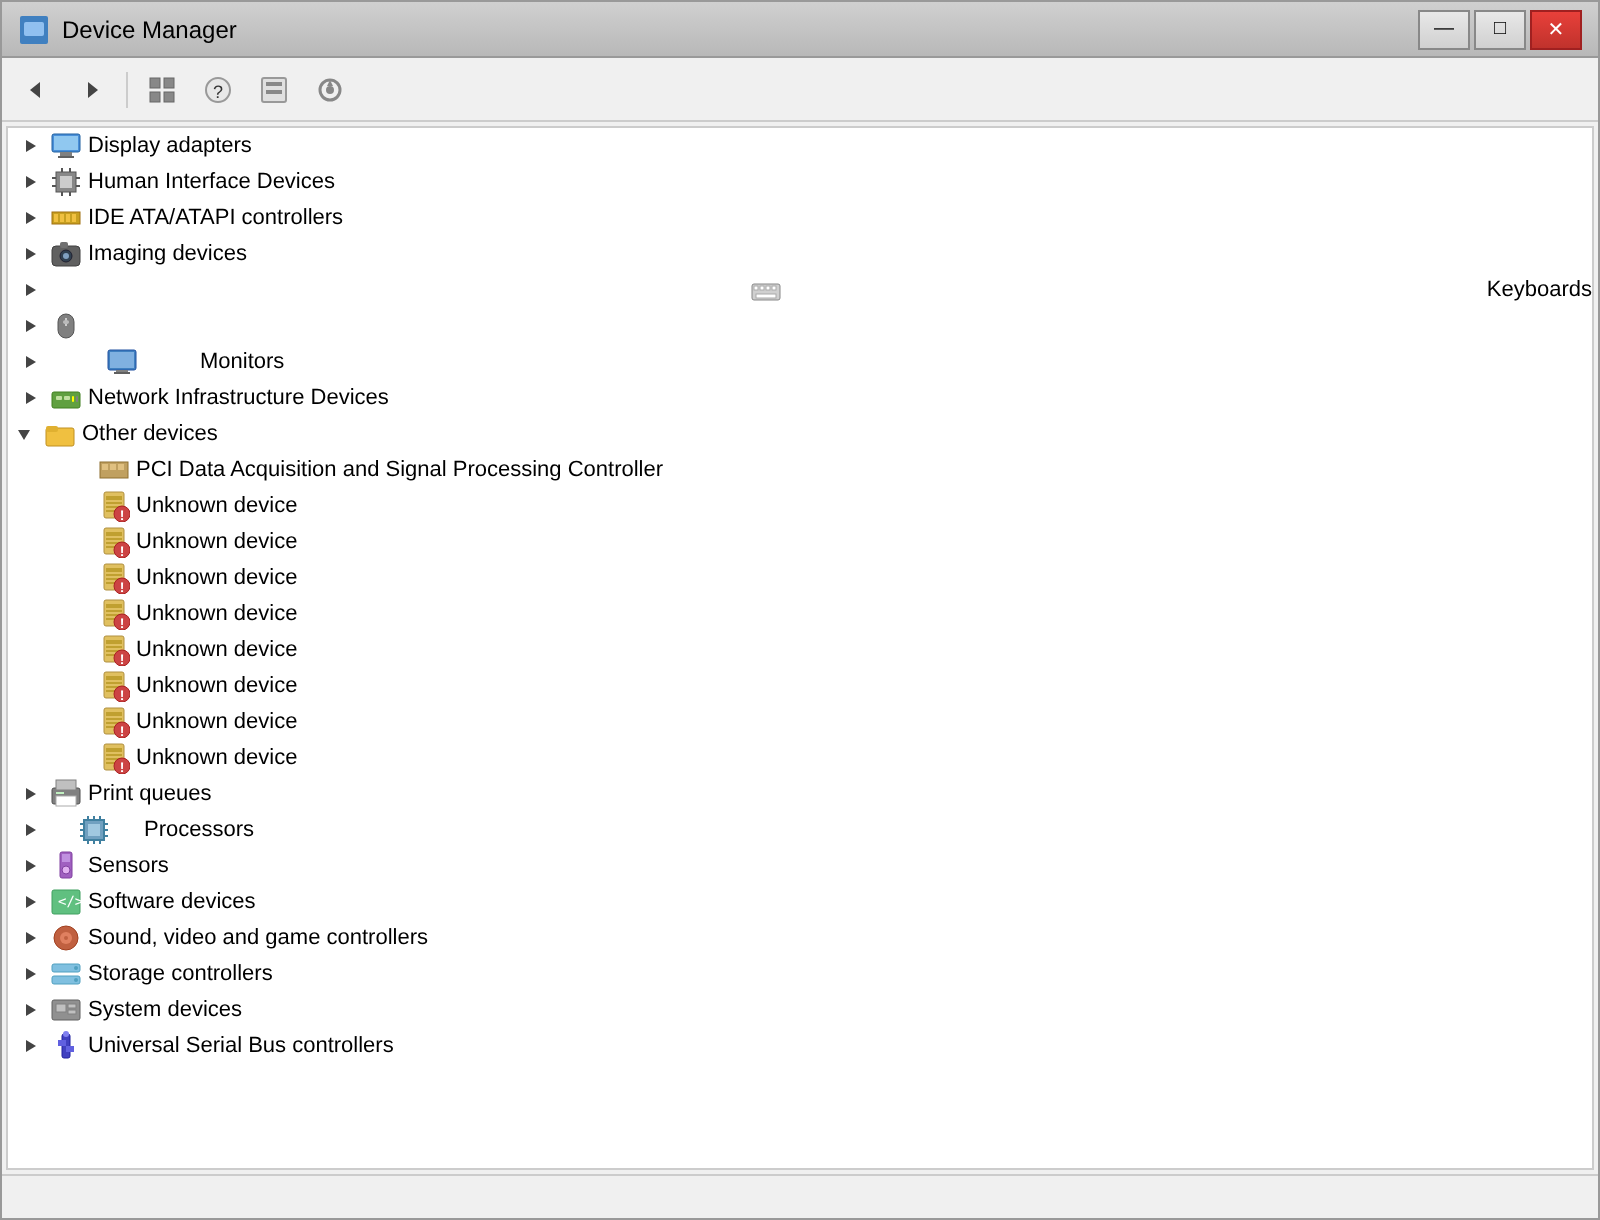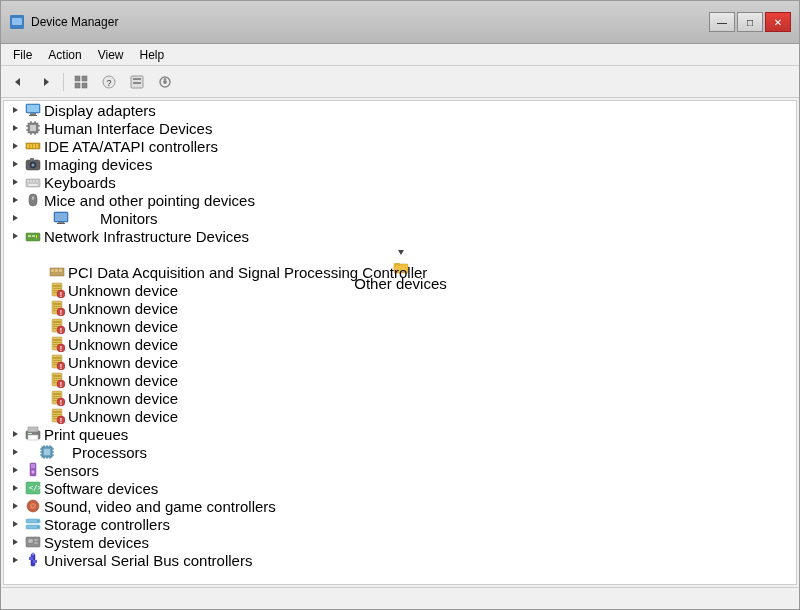--- a/index.html
+++ b/index.html
@@ -21,7 +21,7 @@
     }
     .title-bar {
       background: linear-gradient(to bottom, #d0d0d0, #b8b8b8);
-      height: 43px;
+      height: 28px;
       display: flex;
       align-items: center;
       justify-content: space-between;

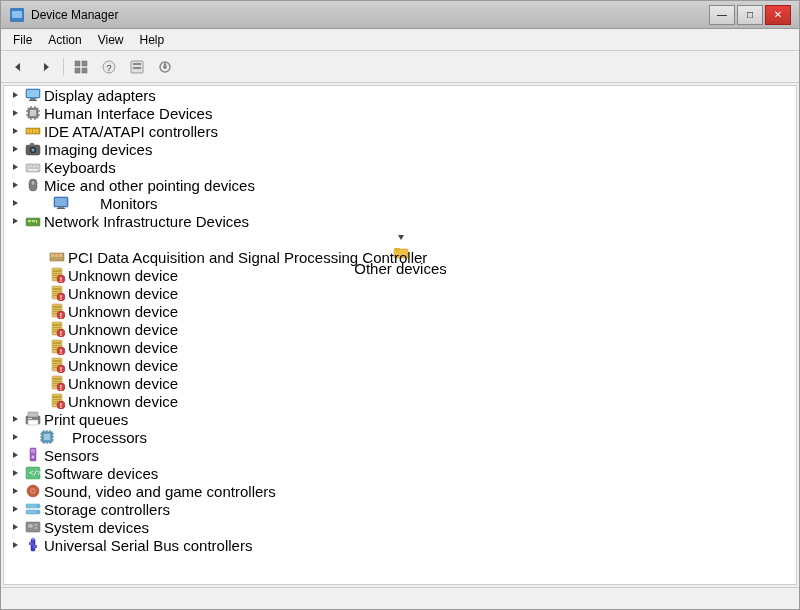--- a/index.html
+++ b/index.html
@@ -193,12 +193,6 @@
     </div>
   </div>
 
-  <div class="menu-bar">
-  <div class="menu-item">File</div>
-      <div class="menu-item">Action</div>
-      <div class="menu-item">View</div>
-      <div class="menu-item">Help</div>
-    </div>
 
   <div class="toolbar">
   <button class="toolbar-btn">

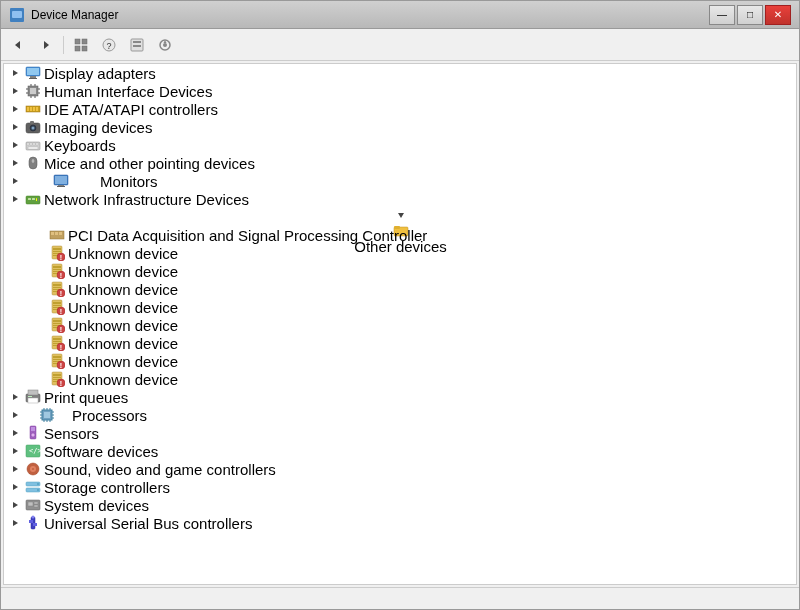--- a/index.html
+++ b/index.html
@@ -145,7 +145,7 @@
       justify-content: center;
     }
     .item-label {
-      font-size: 15px;
+      font-size: 11px;
     }
     .status-bar {
       height: 22px;

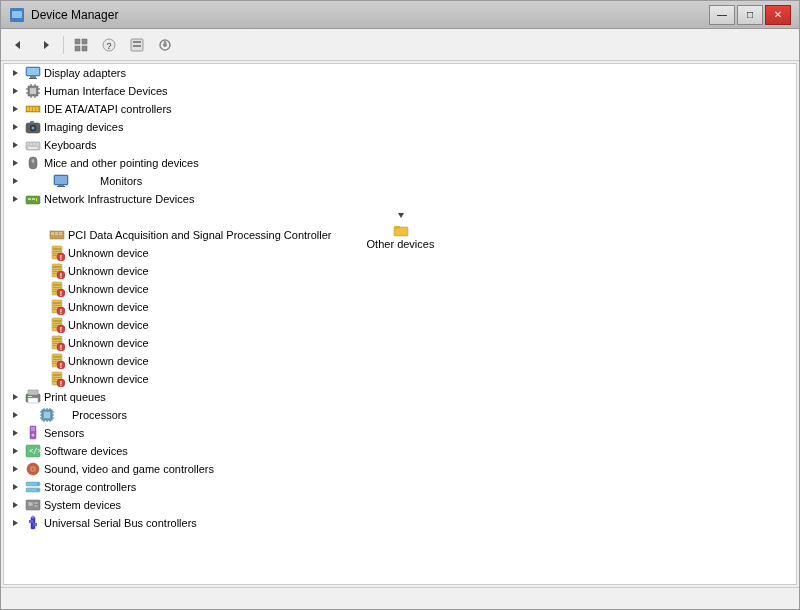--- a/index.html
+++ b/index.html
@@ -309,7 +309,7 @@
           </span>
           <span class="item-label">Imaging devices</span>
         </div>
-        <div class="tree-item" style="padding-left: 4px;">
+        <div class="tree-item" style="padding-left: 4px; justify-content: space-between;">
           <span class="expand-btn">
             <svg width="10" height="10" viewBox="0 0 10 10">
               <polygon points="3,2 8,5 3,8" fill="#444"></polygon>

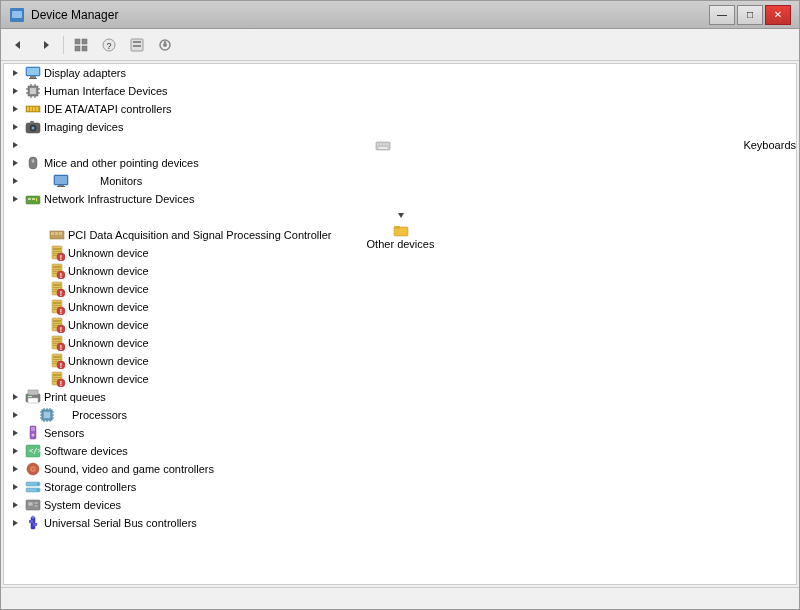--- a/index.html
+++ b/index.html
@@ -340,7 +340,6 @@
               <ellipse cx="8" cy="6" rx="1.5" ry="1" fill="#bbb"></ellipse>
             </svg>
           </span>
-          <span class="item-label">Mice and other pointing devices</span>
         </div>
         <div class="tree-item" style="padding-left: 4px; gap: 28px;">
           <span class="expand-btn">

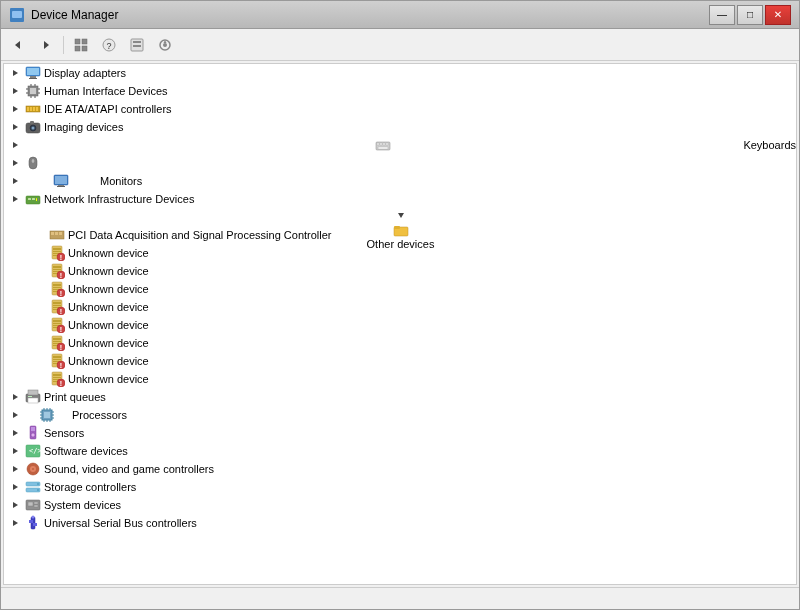--- a/index.html
+++ b/index.html
@@ -374,7 +374,7 @@
           </span>
           <span class="item-label">Network Infrastructure Devices</span>
         </div>
-        <div class="tree-item" style="padding-left: 1px; flex-direction: column;">
+        <div class="tree-item" style="padding-left: 1px;">
           <span class="expand-btn">
             <svg width="10" height="10" viewBox="0 0 10 10">
               <polygon points="2,3 8,3 5,8" fill="#444"></polygon>

